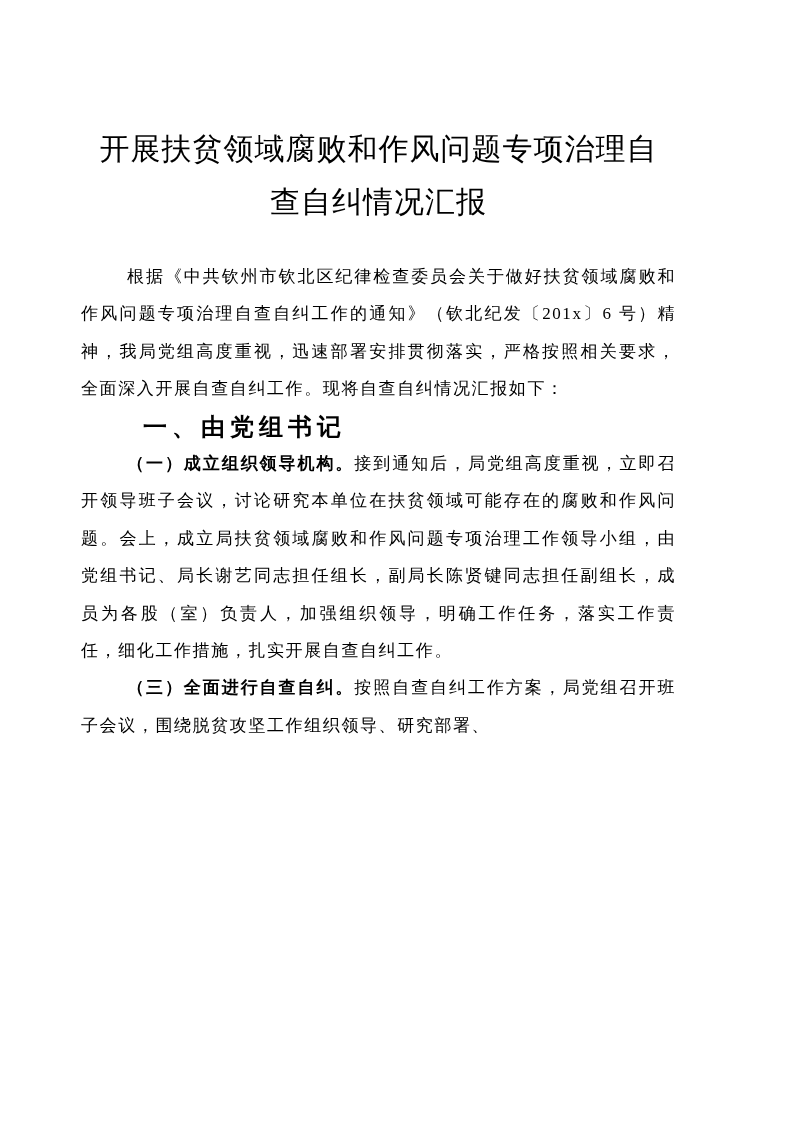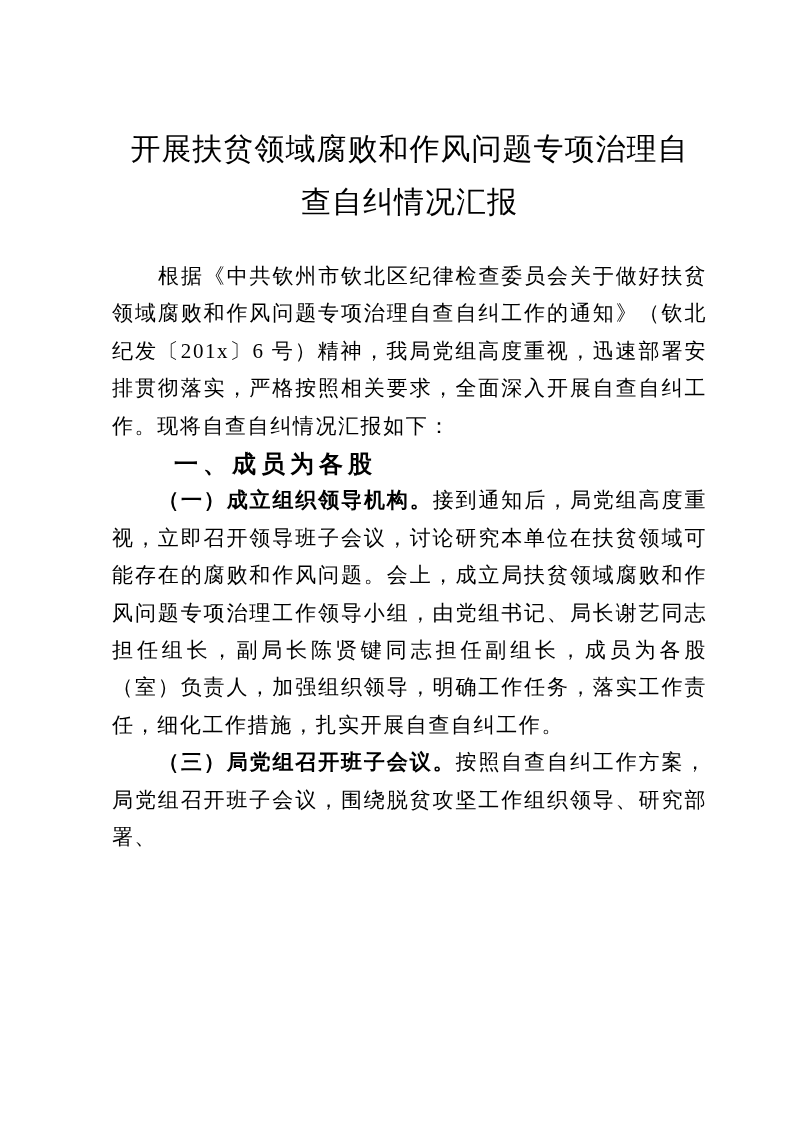--- a/index.html
+++ b/index.html
@@ -18,7 +18,7 @@
   }
   .content {
     position: absolute;
-    left: 112px;
+    left: 81px;
     top: 122px;
     width: 595px;
   }

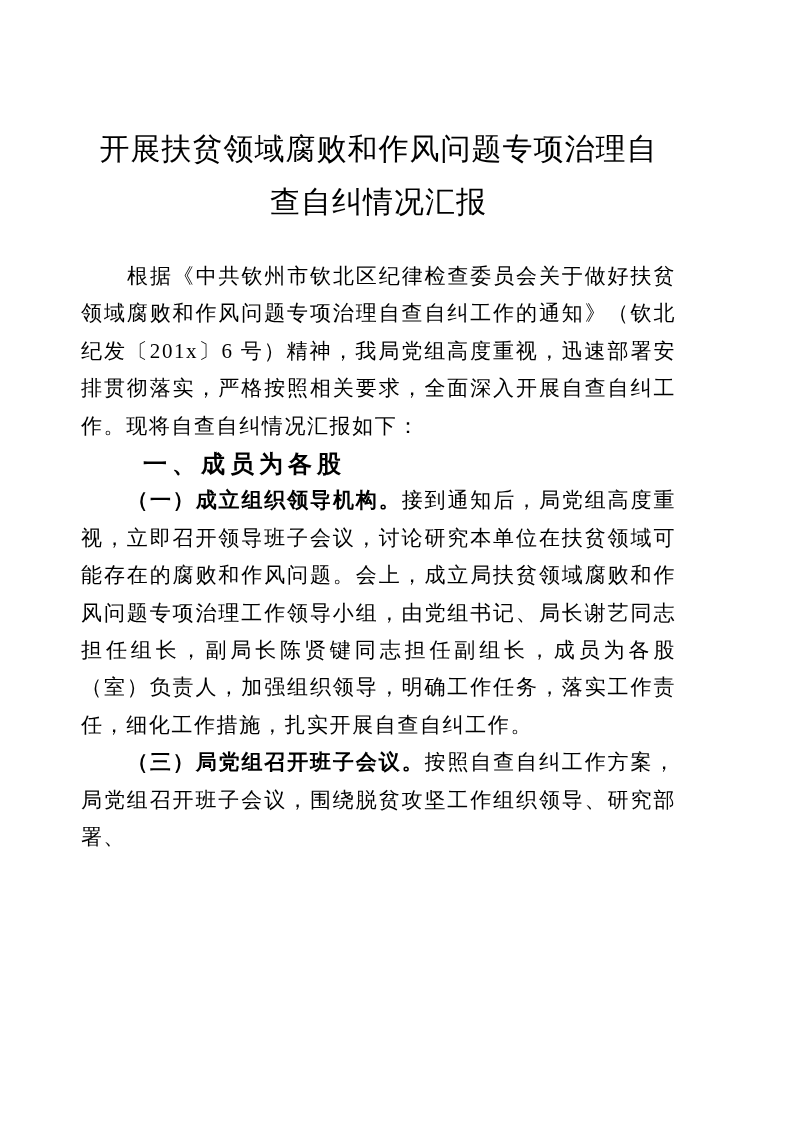--- a/index.html
+++ b/index.html
@@ -37,7 +37,7 @@
   }
   .doc-body p {
     margin: 0;
-    font-size: 21px;
+    font-size: 17px;
     line-height: 37.4px;
     letter-spacing: 1.6px;
     text-align: justify;

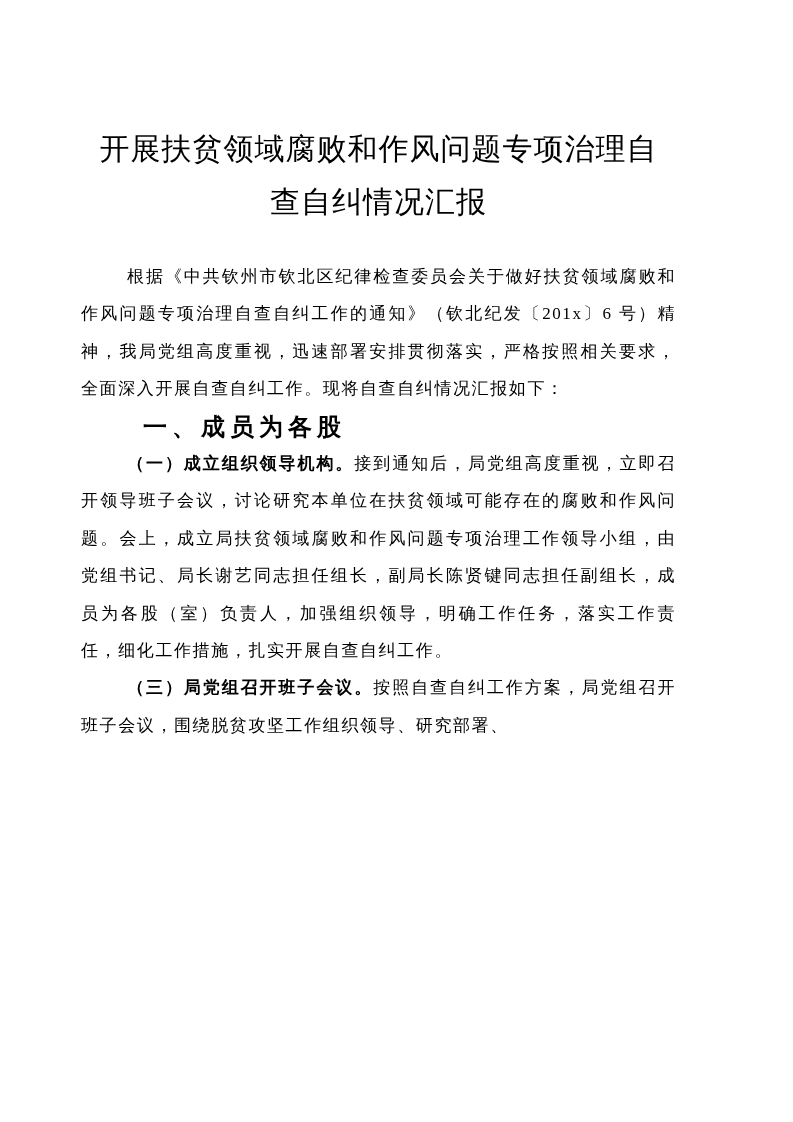--- a/index.html
+++ b/index.html
@@ -73,7 +73,7 @@
         <span>根据《中共钦州市钦北区纪律检查委员会关于做好扶贫领域腐败和作风问题专项治理自查自纠工作的通知》（钦北纪发〔201x〕6 号）精神，我局党组高度重视，迅速部署安排贯彻落实，严格按照相关要求，全面深入开展自查自纠工作。现将自查自纠情况汇报如下：</span>
       </p>
 
-      <h2 class="section-heading">一、成员为各股</h2>
+      <h2 class="section-heading">一、由党组书记</h2>
 
       <p>
         <span class="lead">（一）成立组织领导机构。</span><span>接到通知后，局党组高度重视，立即召开领导班子会议，讨论研究本单位在扶贫领域可能存在的腐败和作风问题。会上，成立局扶贫领域腐败和作风问题专项治理工作领导小组，由党组书记、局长谢艺同志担任组长，副局长陈贤键同志担任副组长，成员为各股（室）负责人，加强组织领导，明确工作任务，落实工作责任，细化工作措施，扎实开展自查自纠工作。</span>

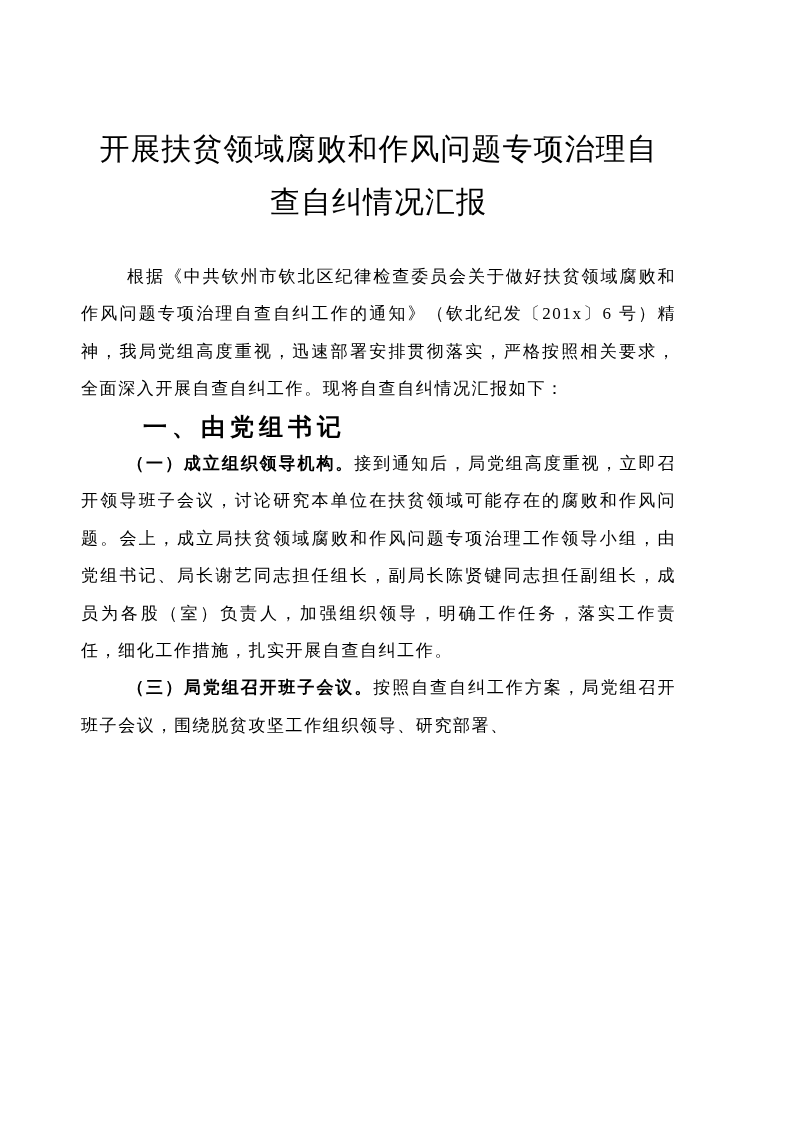--- a/index.html
+++ b/index.html
@@ -81,7 +81,7 @@
 
 
       <p>
-        <span class="lead">（三）局党组召开班子会议。</span><span>按照自查自纠工作方案，局党组召开班子会议，围绕脱贫攻坚工作组织领导、研究部署、</span>
+        <span class="lead">（三）全面进行自查自纠。</span><span>按照自查自纠工作方案，局党组召开班子会议，围绕脱贫攻坚工作组织领导、研究部署、</span>
       </p>
 
     </div>

